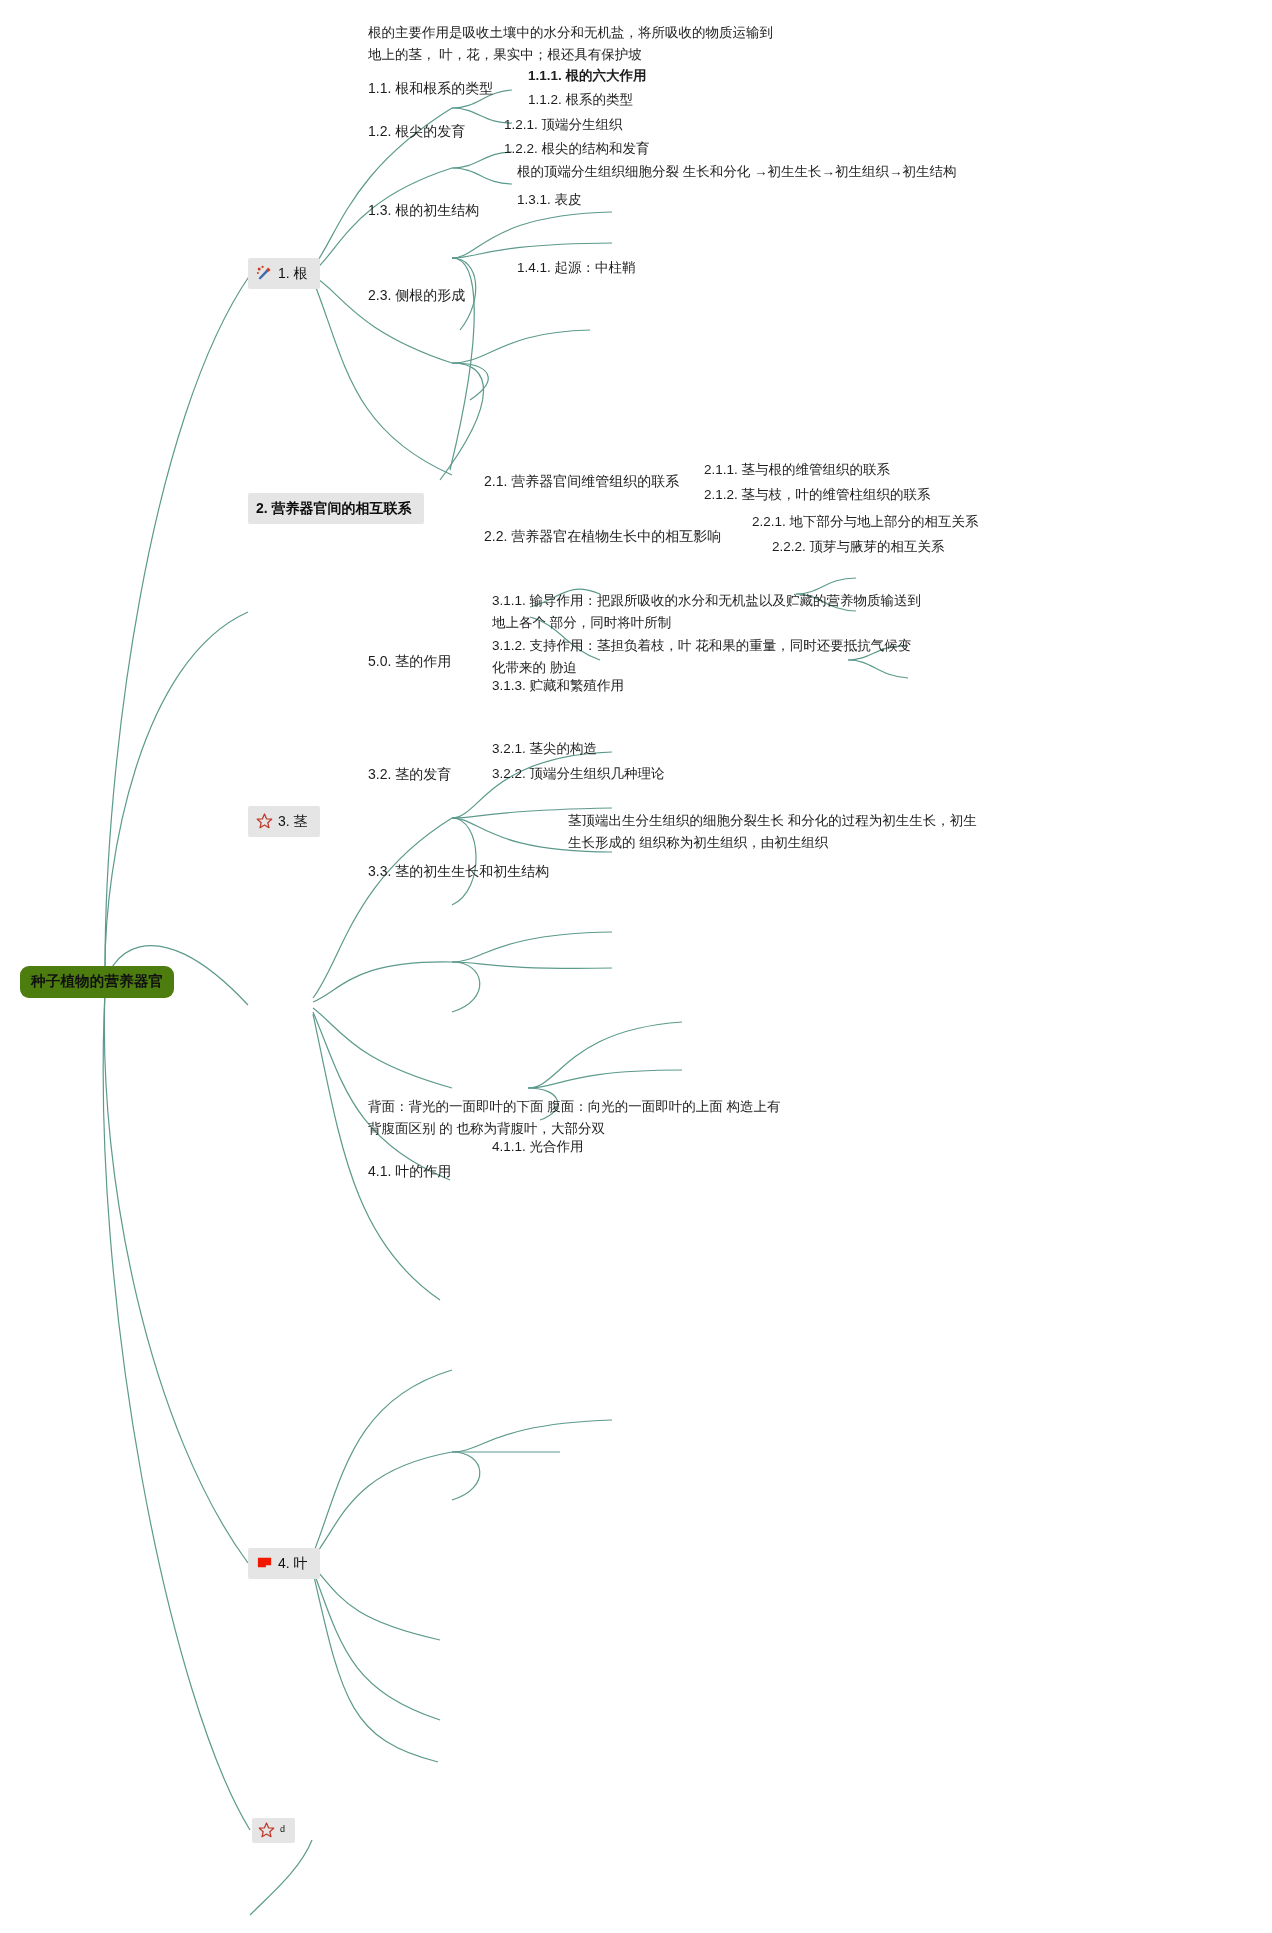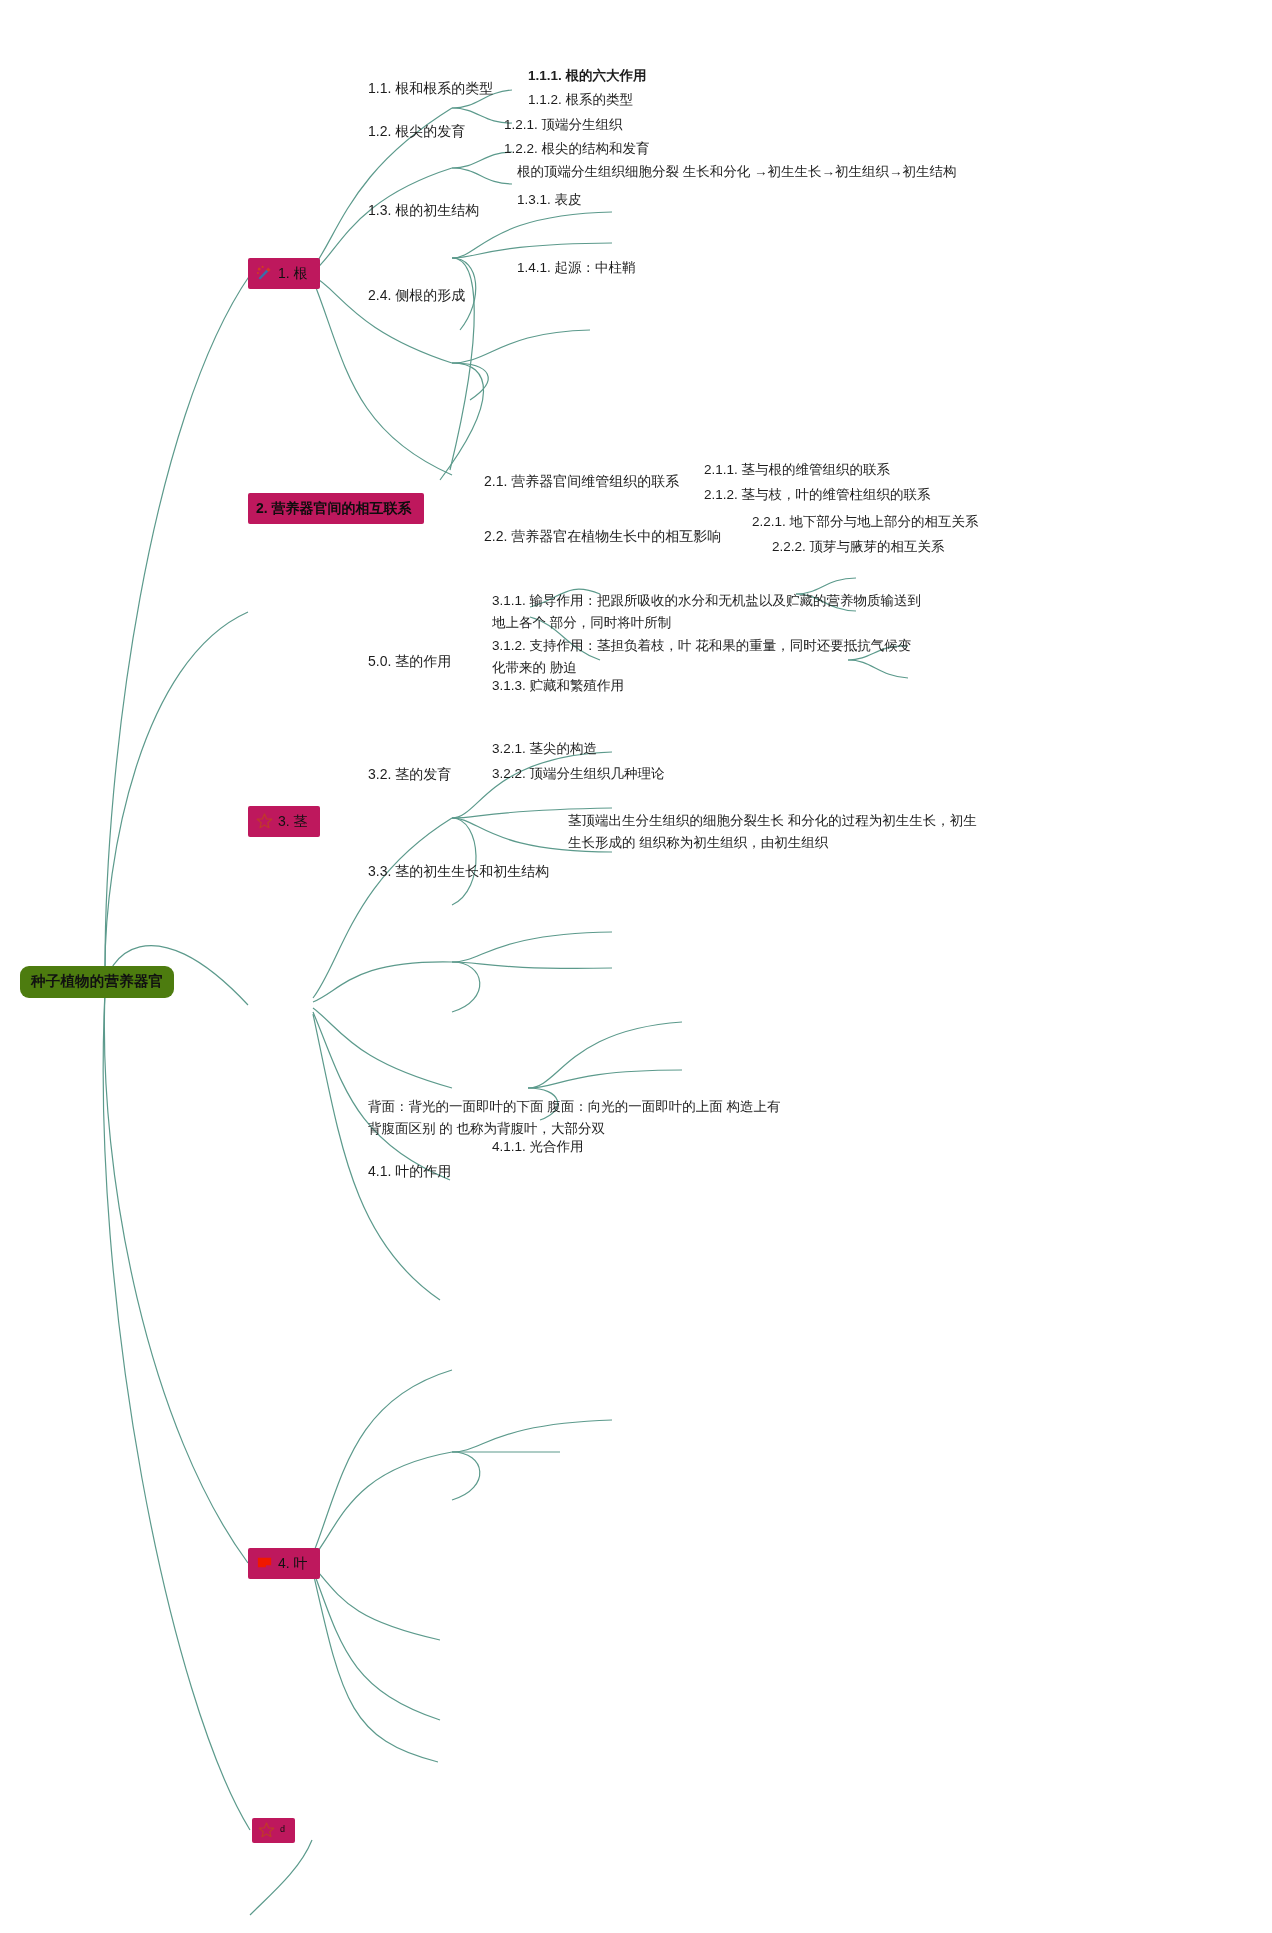--- a/index.html
+++ b/index.html
@@ -178,6 +178,8 @@
     <span class="l1-label">1. 根</span>
   </div>
 
+  <div class="txt wrap" style="left:368px; top:22px; width:412px;">根的主要作用是吸收土壤中的水分和无机盐，将所吸收的物质运输到地上的茎，
+叶，花，果实中；根还具有保护坡</div>
 
   <div class="txt l2" style="left:368px; top:77px;">1.1. 根和根系的类型</div>
   <div class="txt l3" style="left:528px; top:65px;font-weight:bold;">1.1.1. 根的六大作用</div>

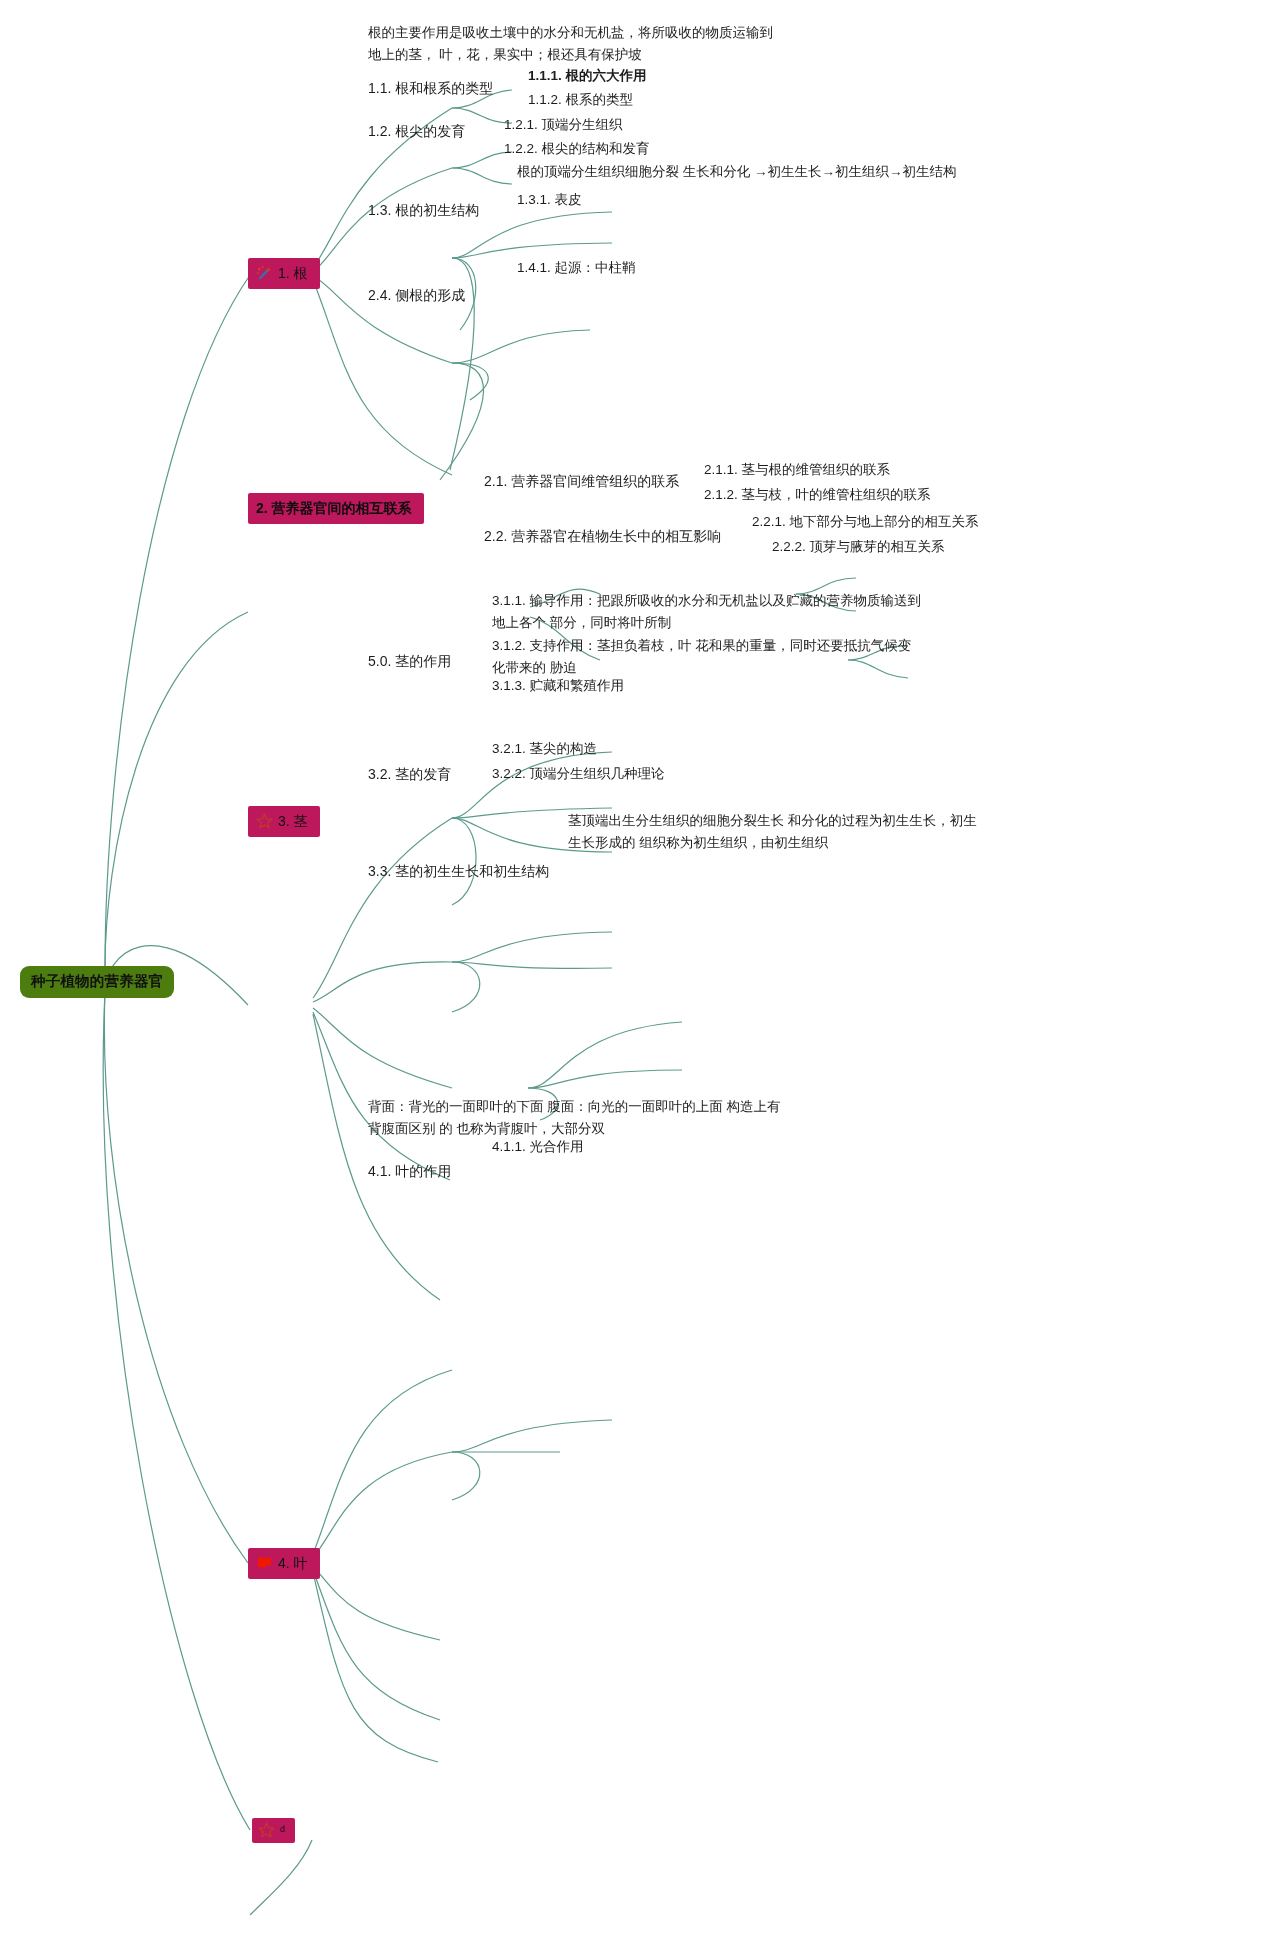--- a/index.html
+++ b/index.html
@@ -46,7 +46,7 @@
 
   
   .l1-node {
-    background: #be185d;
+    background: #e5e5e5;
     color: #111111;
     font-size: 14px;
     padding: 5px 12px 6px 8px;

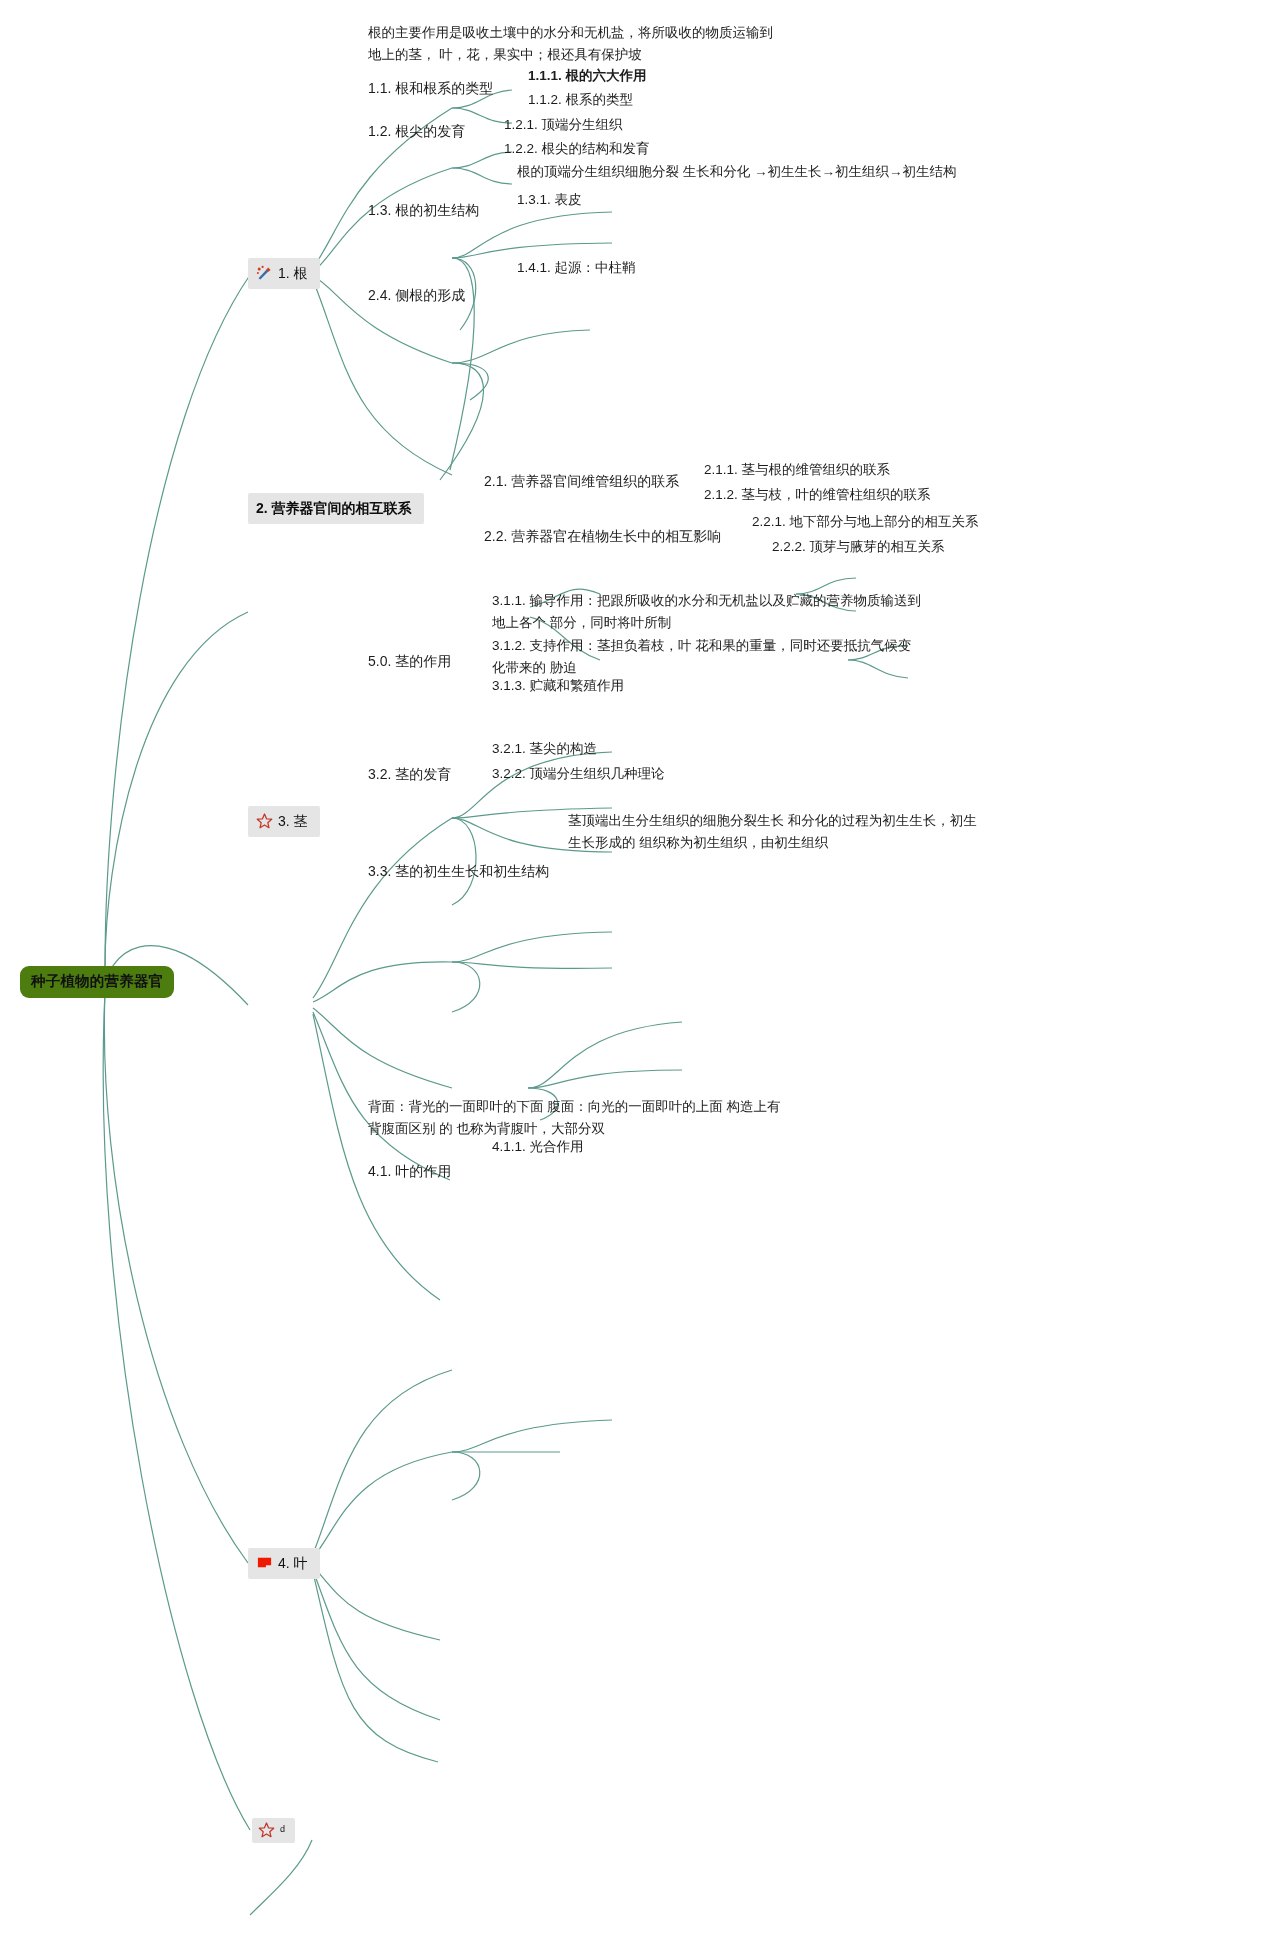--- a/index.html
+++ b/index.html
@@ -193,7 +193,7 @@
   <div class="txt l3" style="left:517px; top:161px;">根的顶端分生组织细胞分裂 生长和分化 →初生生长→初生组织→初生结构</div>
   <div class="txt l3" style="left:517px; top:189px;">1.3.1. 表皮</div>
 
-  <div class="txt l2" style="left:368px; top:284px;">2.4. 侧根的形成</div>
+  <div class="txt l2" style="left:368px; top:284px;">2.3. 侧根的形成</div>
   <div class="txt l3" style="left:517px; top:257px;">1.4.1. 起源：中柱鞘</div>
 
   <div class="node l1-node wide" style="left:248px; top:493px;">

